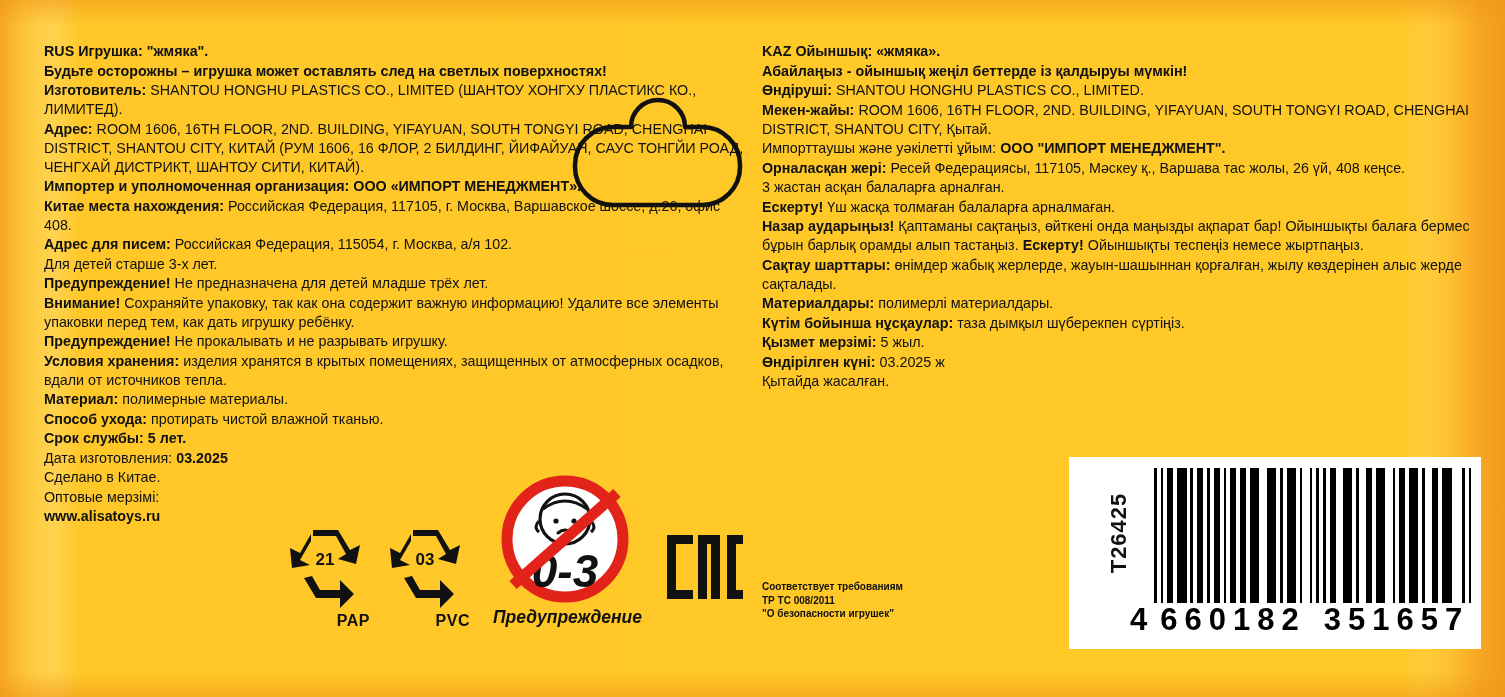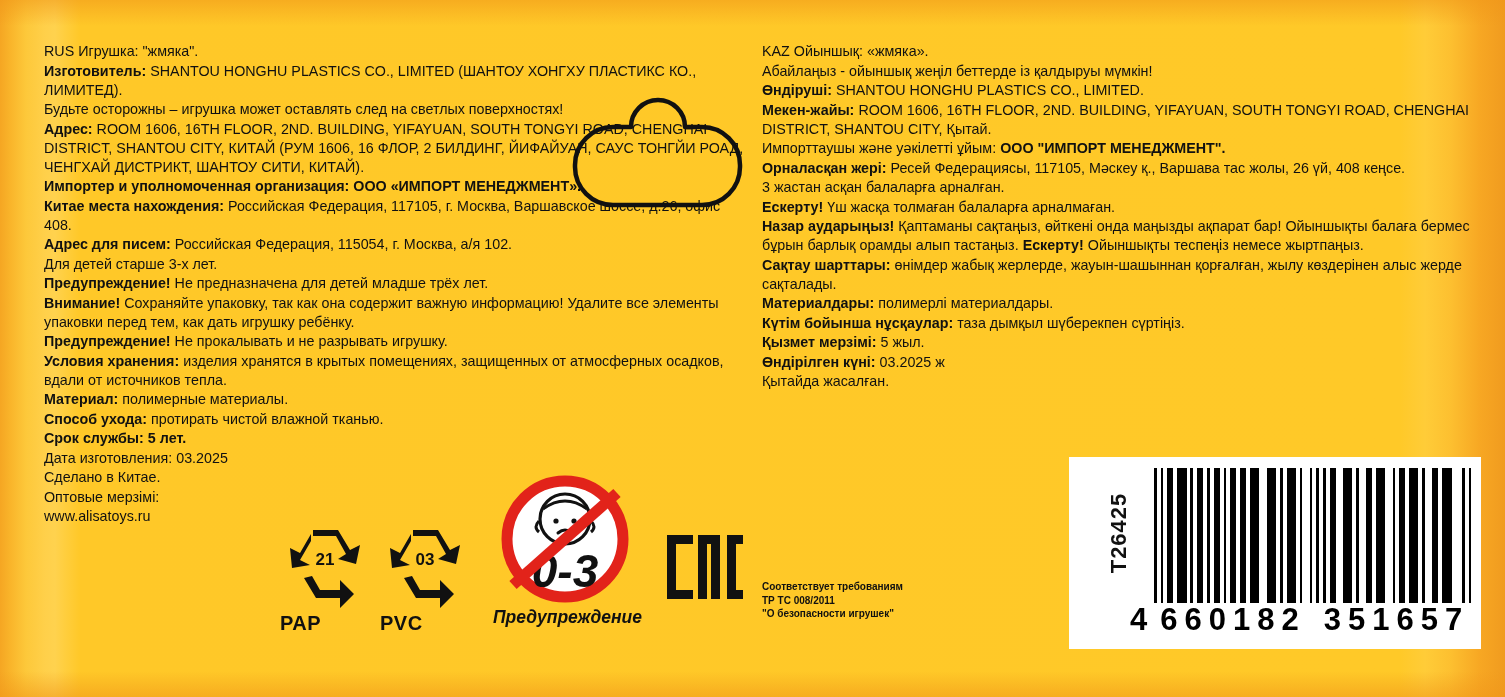--- a/index.html
+++ b/index.html
@@ -60,7 +60,7 @@
   .col-right { left: 762px; width: 712px; }
 
   .para { margin: 0 0 0.5px 0; }
-  .b { font-weight: normal; }
+  .b { font-weight: bold; }
   .lbl { font-weight: bold; }
 
   

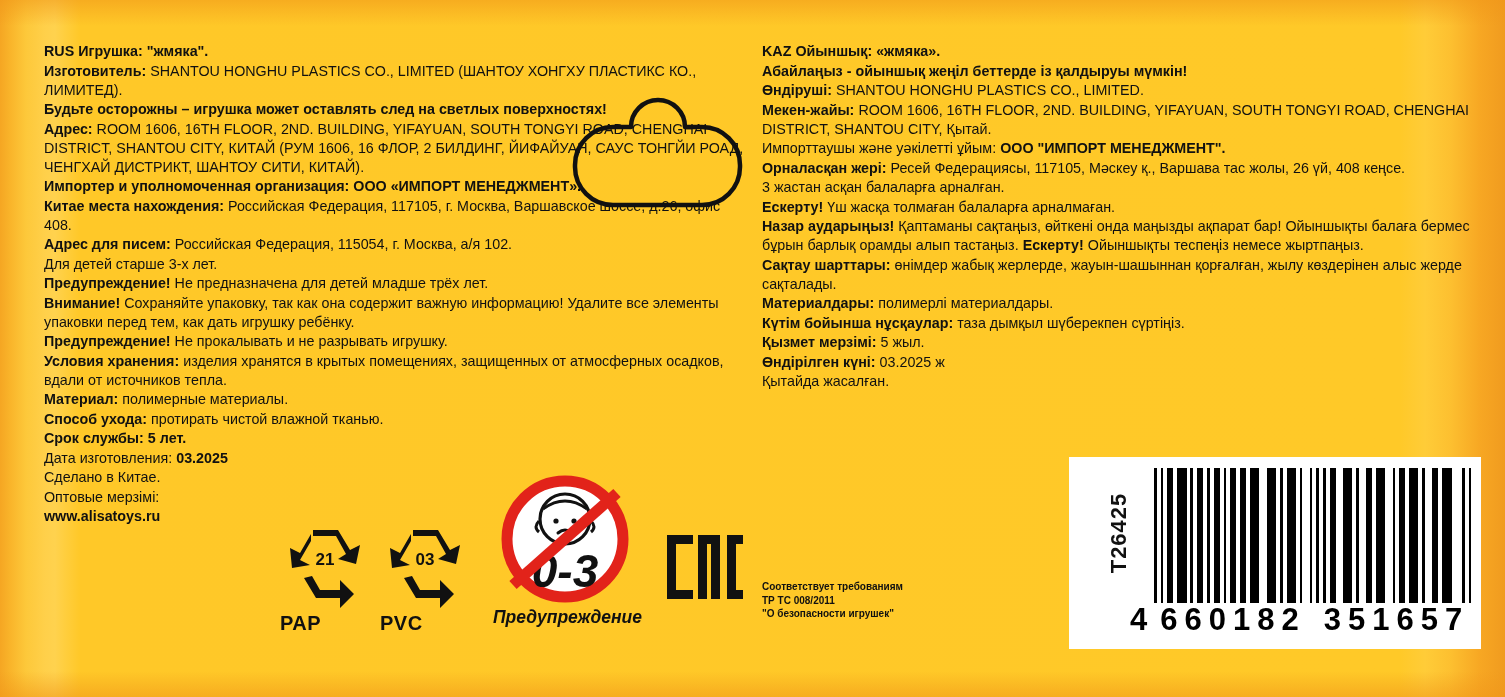--- a/index.html
+++ b/index.html
@@ -203,11 +203,11 @@
       <span class="b">RUS</span>
       <span class="b">Игрушка: "жмяка".</span>
     </p>
+    <p class="para b">Будьте осторожны – игрушка может оставлять след на светлых поверхностях!</p>
     <p class="para">
       <span class="lbl">Изготовитель:</span>
       <span>SHANTOU HONGHU PLASTICS CO., LIMITED (ШАНТОУ ХОНГХУ ПЛАСТИКС КО., ЛИМИТЕД).</span>
     </p>
-    <p class="para b">Будьте осторожны – игрушка может оставлять след на светлых поверхностях!</p>
     <p class="para">
       <span class="lbl">Адрес:</span>
       <span>ROOM 1606, 16TH FLOOR, 2ND. BUILDING, YIFAYUAN, SOUTH TONGYI ROAD, CHENGHAI DISTRICT, SHANTOU CITY, КИТАЙ (РУМ 1606, 16 ФЛОР, 2 БИЛДИНГ, ЙИФАЙУАН, САУС ТОНГЙИ РОАД, ЧЕНГХАЙ ДИСТРИКТ, ШАНТОУ СИТИ, КИТАЙ).</span>

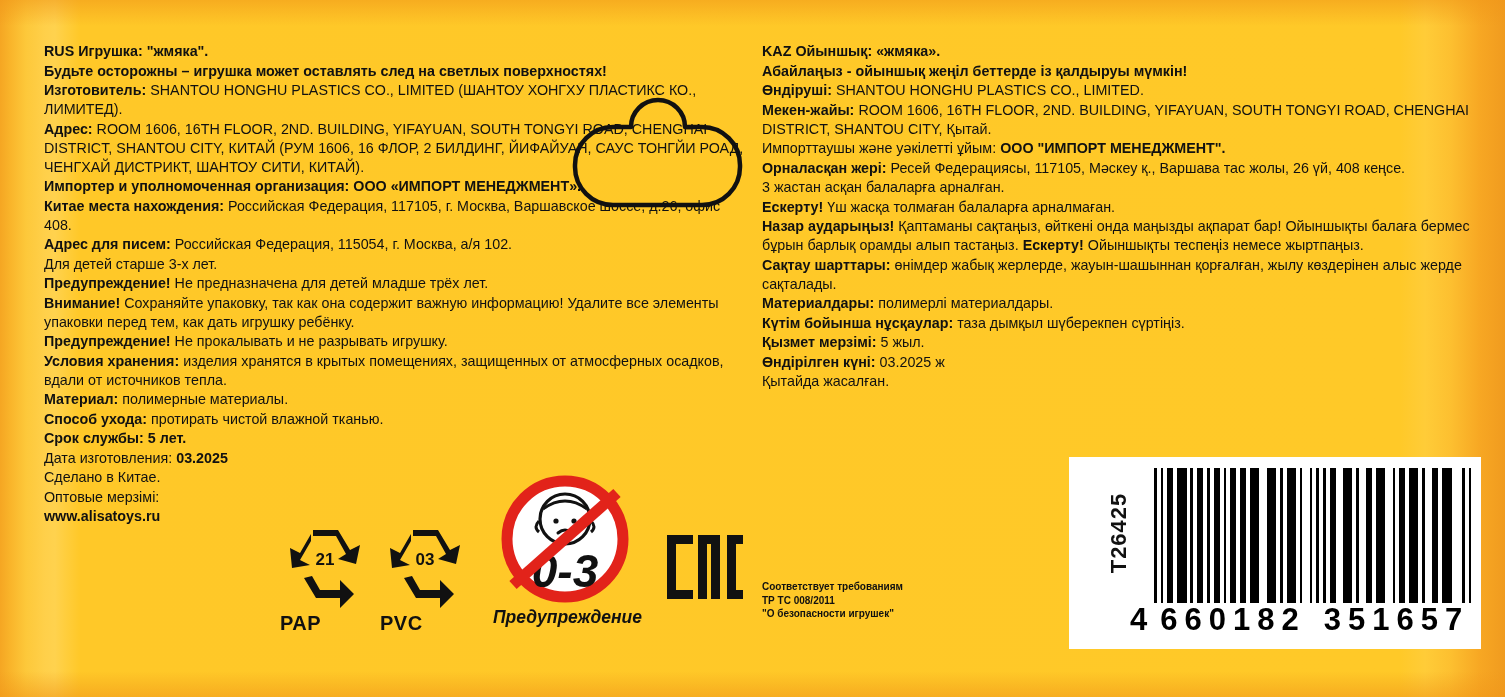--- a/index.html
+++ b/index.html
@@ -99,8 +99,8 @@
     position: absolute;
     left: 0; top: 92px;
     width: 90px;
-    text-align: left;
-    font-size: 20px;
+    text-align: right;
+    font-size: 16px;
     font-weight: bold;
     letter-spacing: 0.5px;
     color: #111;

